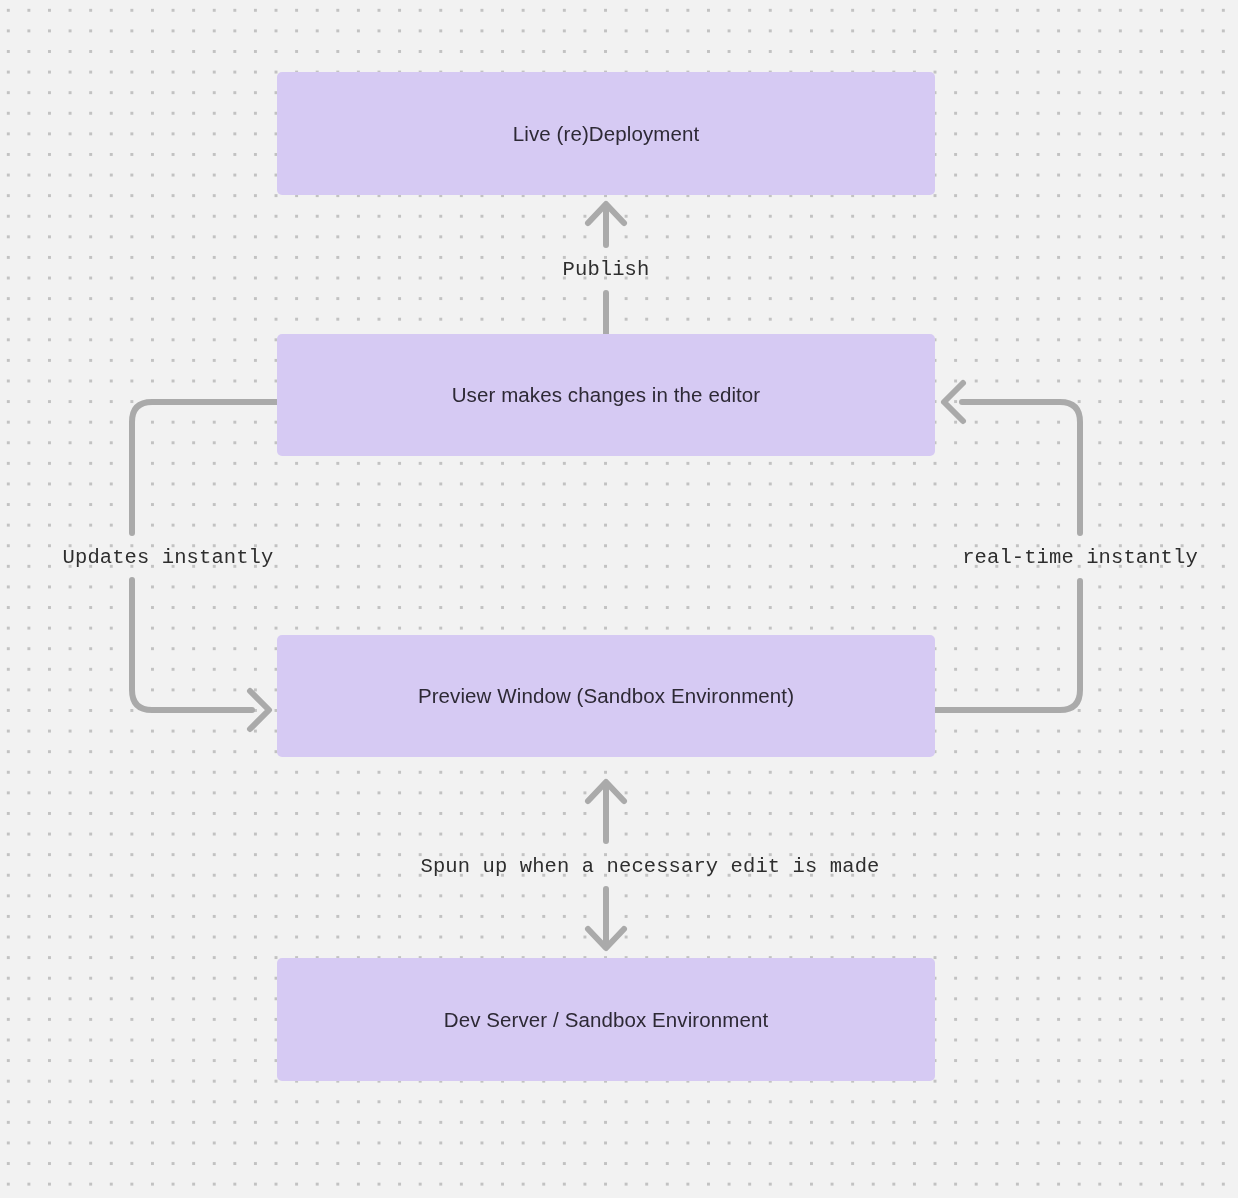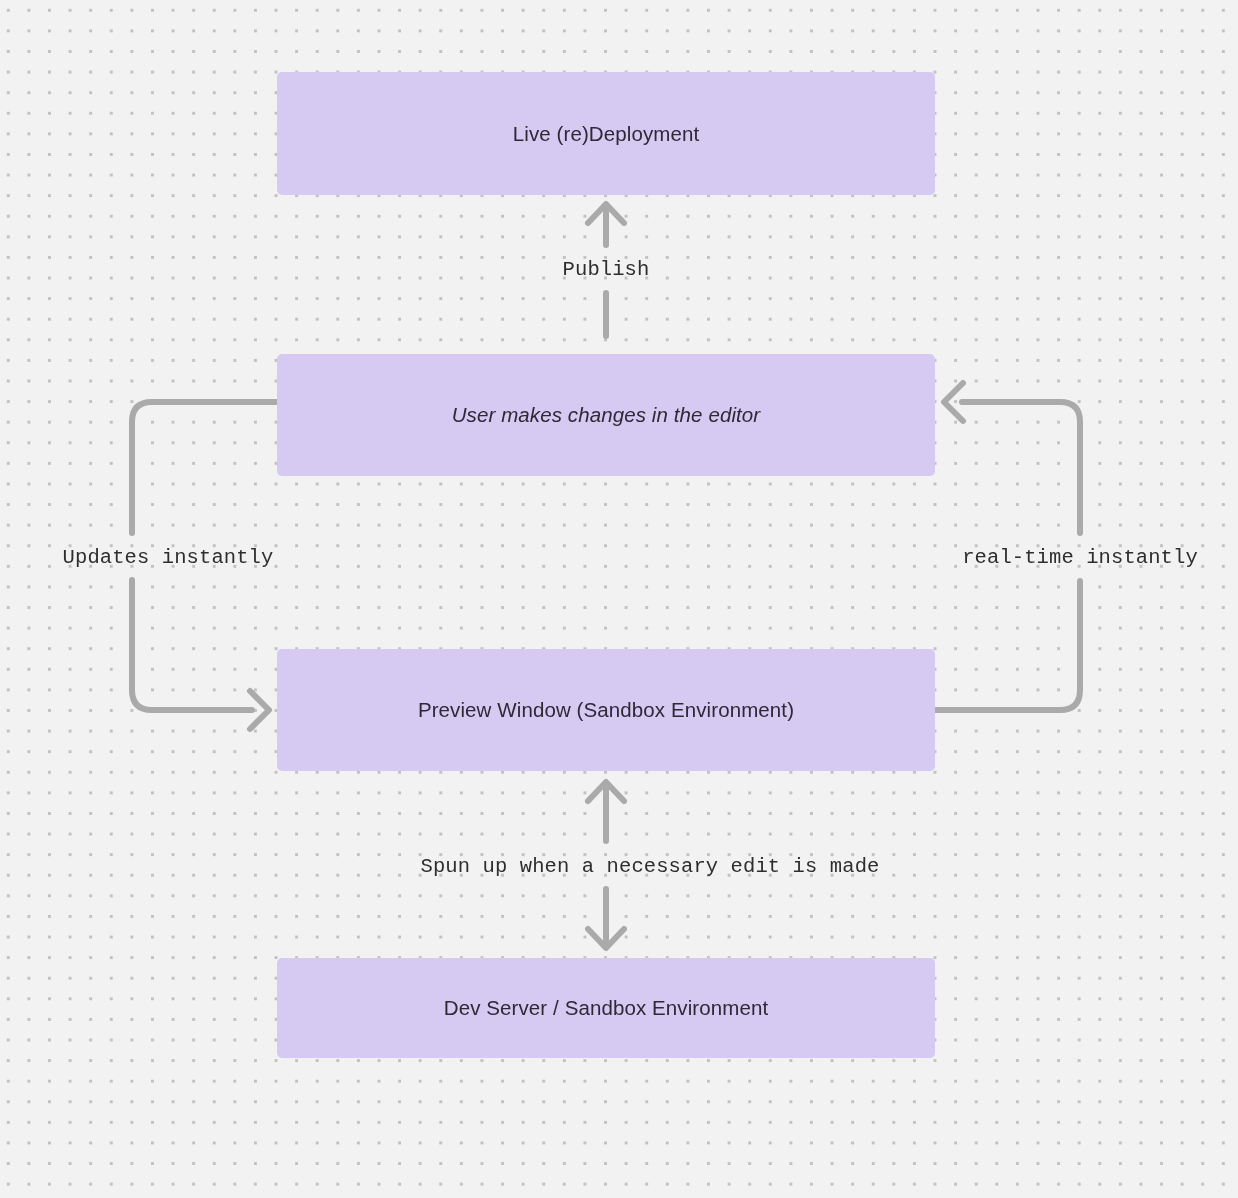--- a/index.html
+++ b/index.html
@@ -33,7 +33,7 @@
     letter-spacing: 0.1px;
   }
   .node-live    { top: 72px;  height: 123px; }
-  .node-user    { top: 354px; font-style: italic; }
+  .node-user    { top: 334px; }
   .node-preview { top: 649px; justify-content: center; }
   .node-dev     { top: 958px; height: 100px; }
 

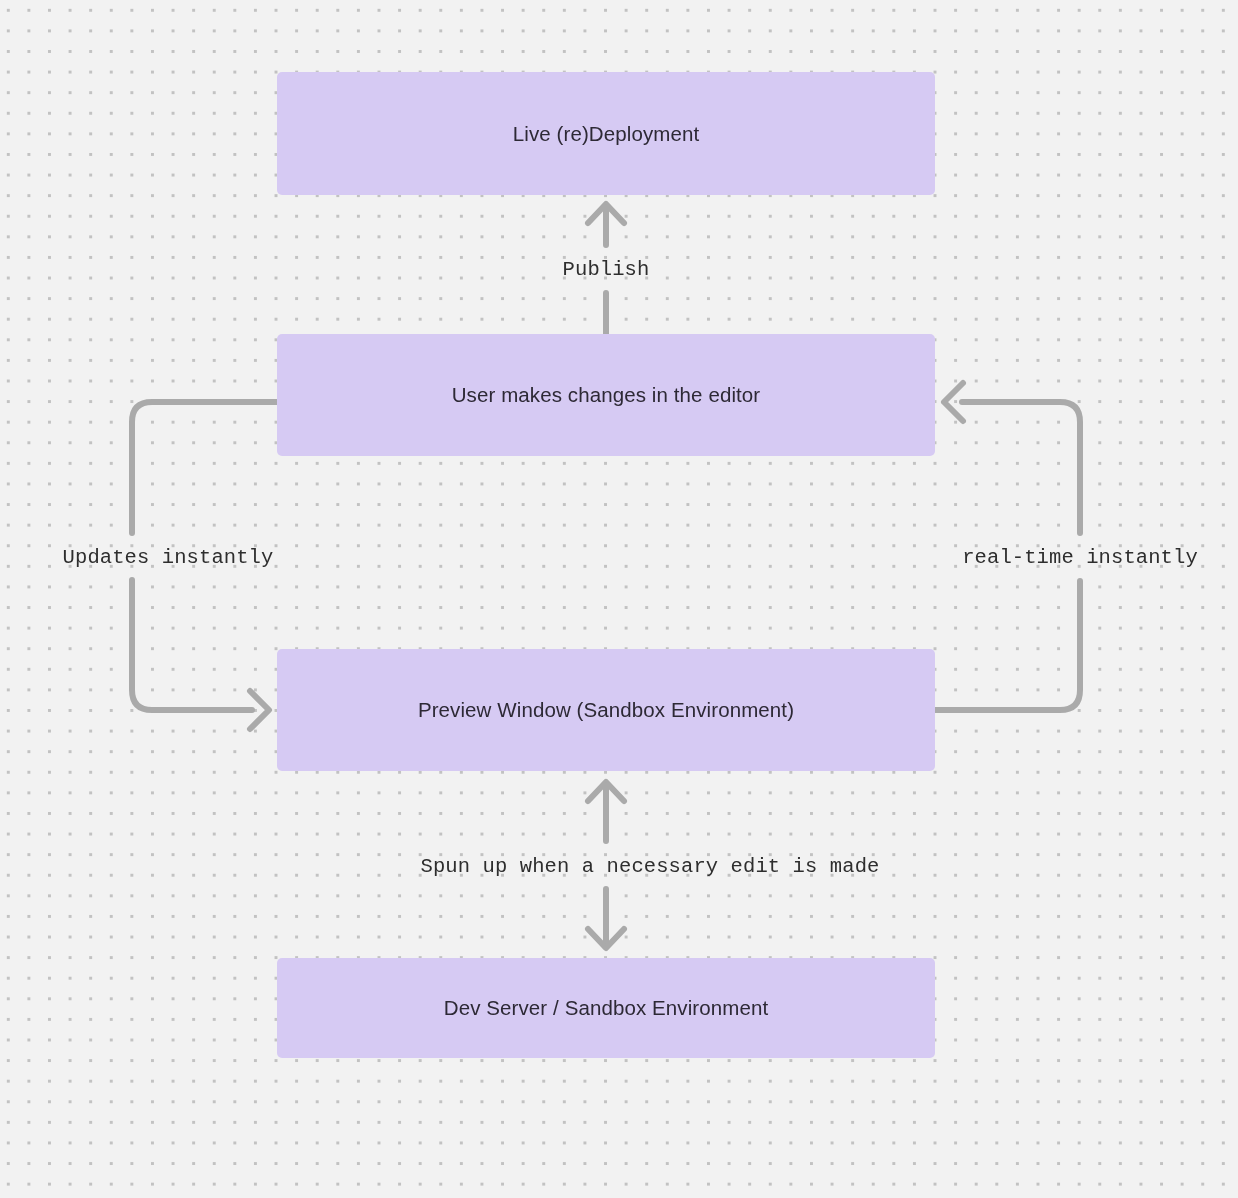--- a/index.html
+++ b/index.html
@@ -34,7 +34,7 @@
   }
   .node-live    { top: 72px;  height: 123px; }
   .node-user    { top: 334px; }
-  .node-preview { top: 649px; justify-content: center; }
+  .node-preview { top: 635px; justify-content: center; }
   .node-dev     { top: 958px; height: 100px; }
 
   svg.edges {

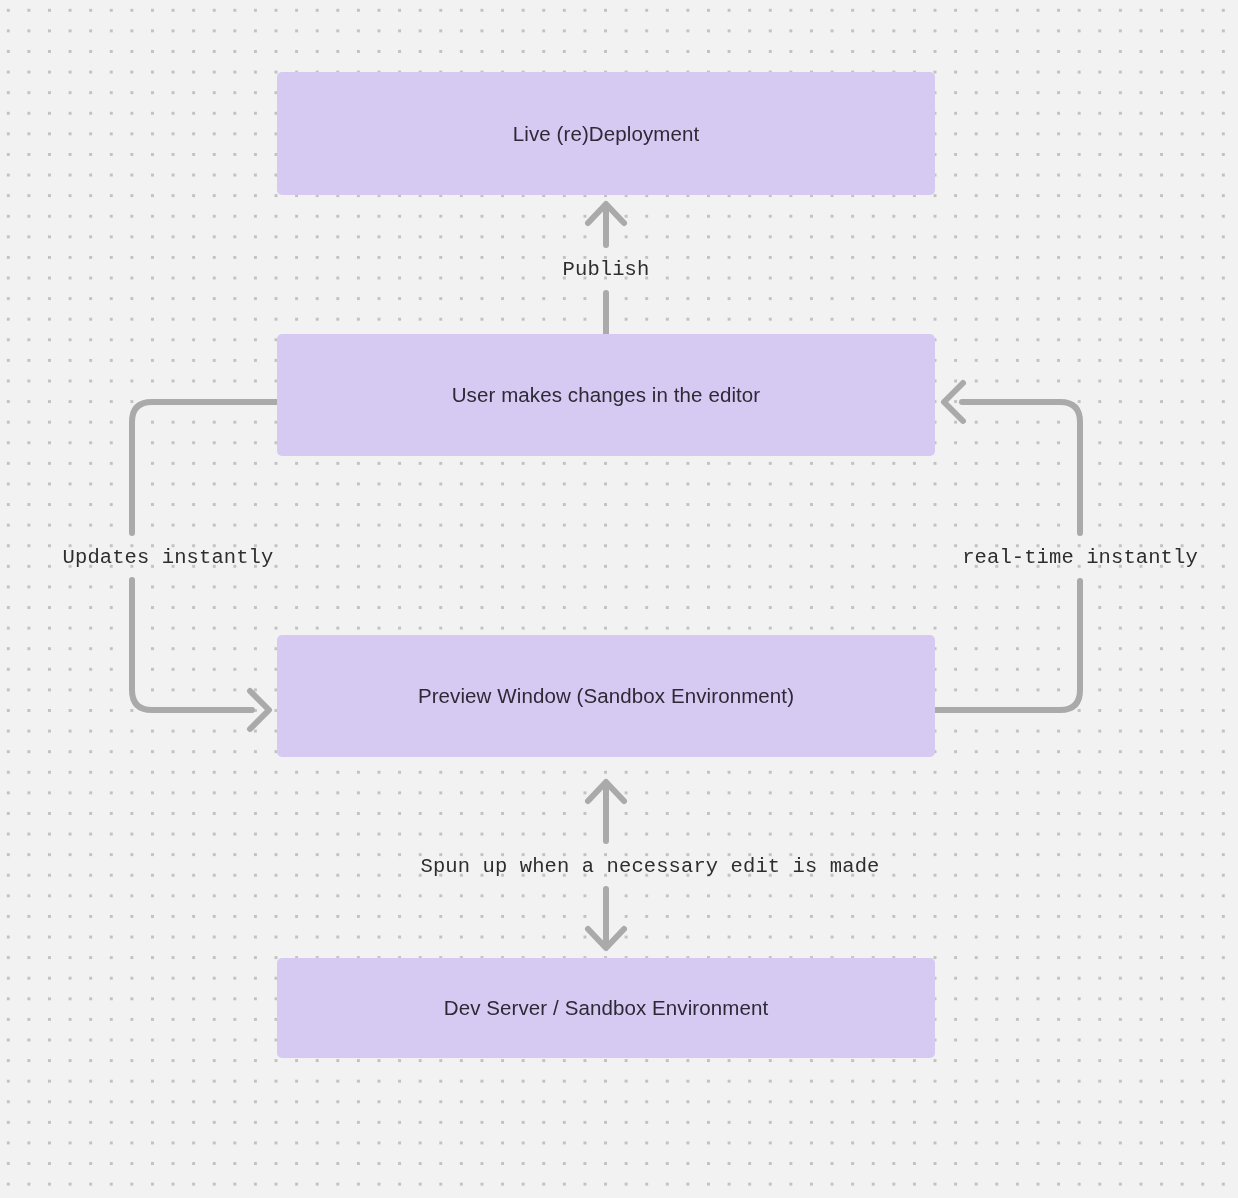--- a/index.html
+++ b/index.html
@@ -35,7 +35,7 @@
   .node-live    { top: 72px;  height: 123px; }
   .node-user    { top: 334px; }
   .node-preview { top: 635px; justify-content: center; }
-  .node-dev     { top: 958px; height: 100px; }
+  .node-dev     { top: 958px; height: 123px; }
 
   svg.edges {
     position: absolute;

